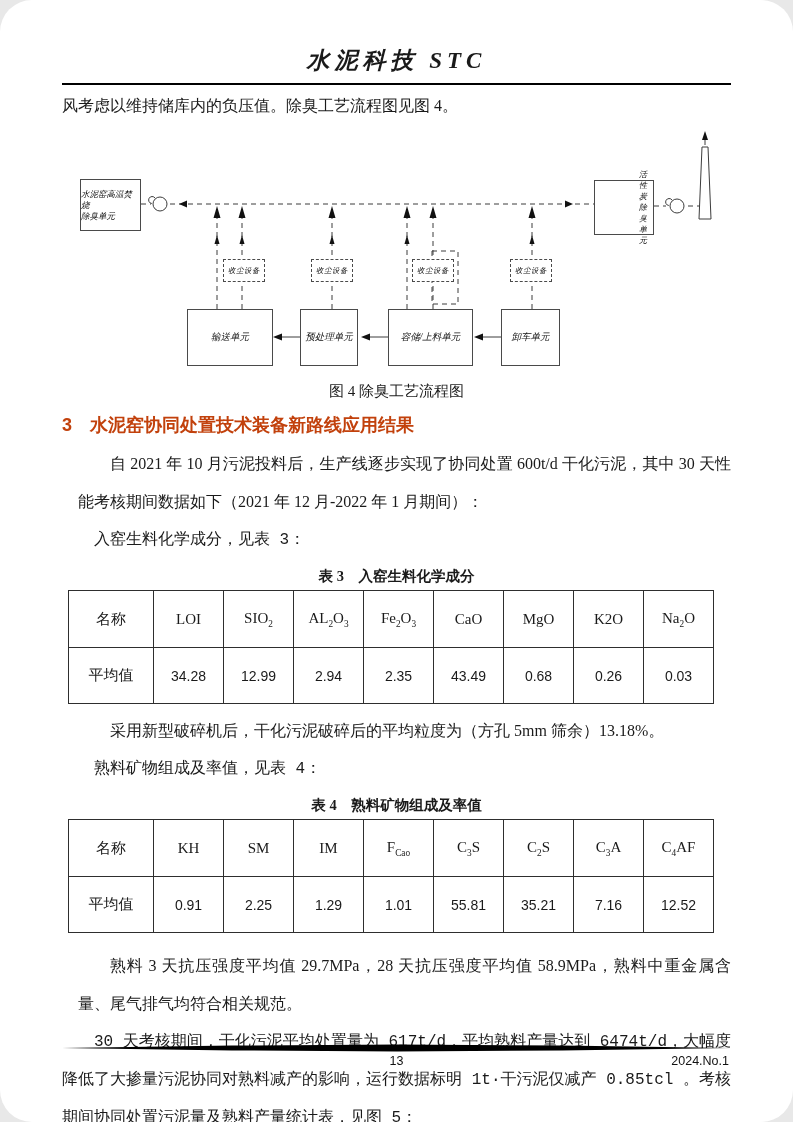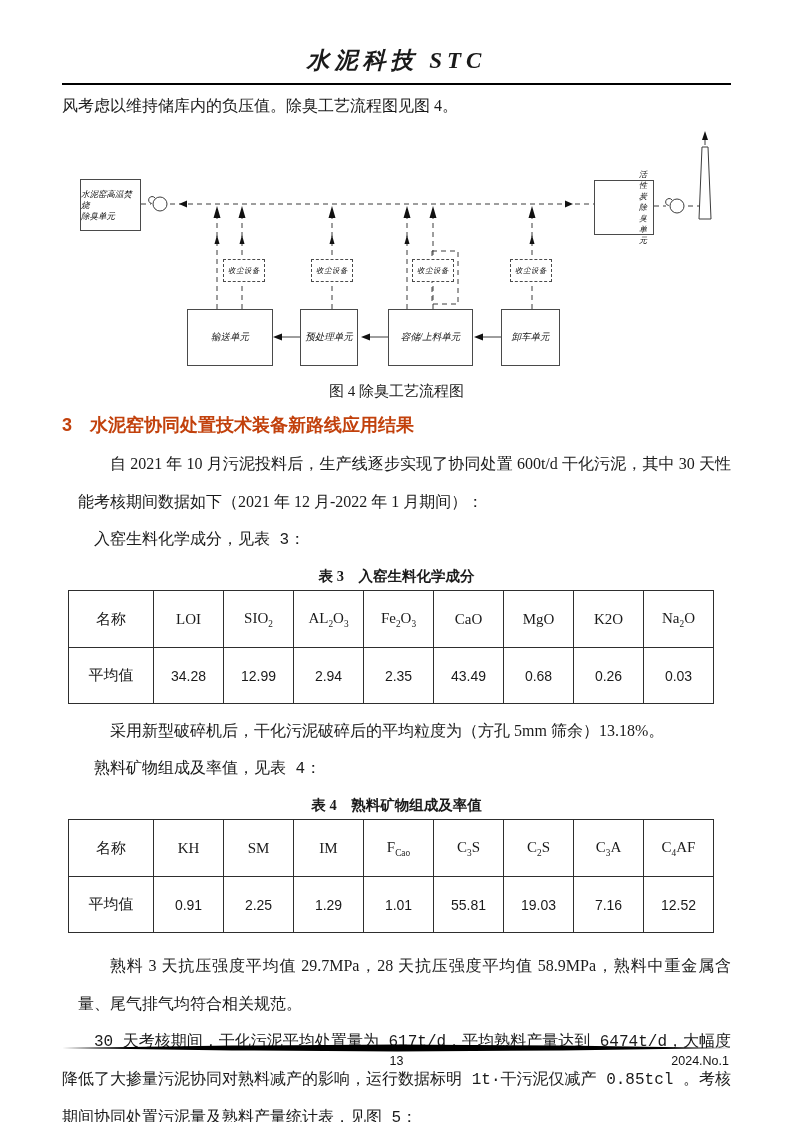--- a/index.html
+++ b/index.html
@@ -13,6 +13,7 @@
     font-family:"Liberation Serif",serif;
     color:#1a1a1a;
     overflow:hidden;
+    border-radius:32px;
   }
   
   .journal-title{

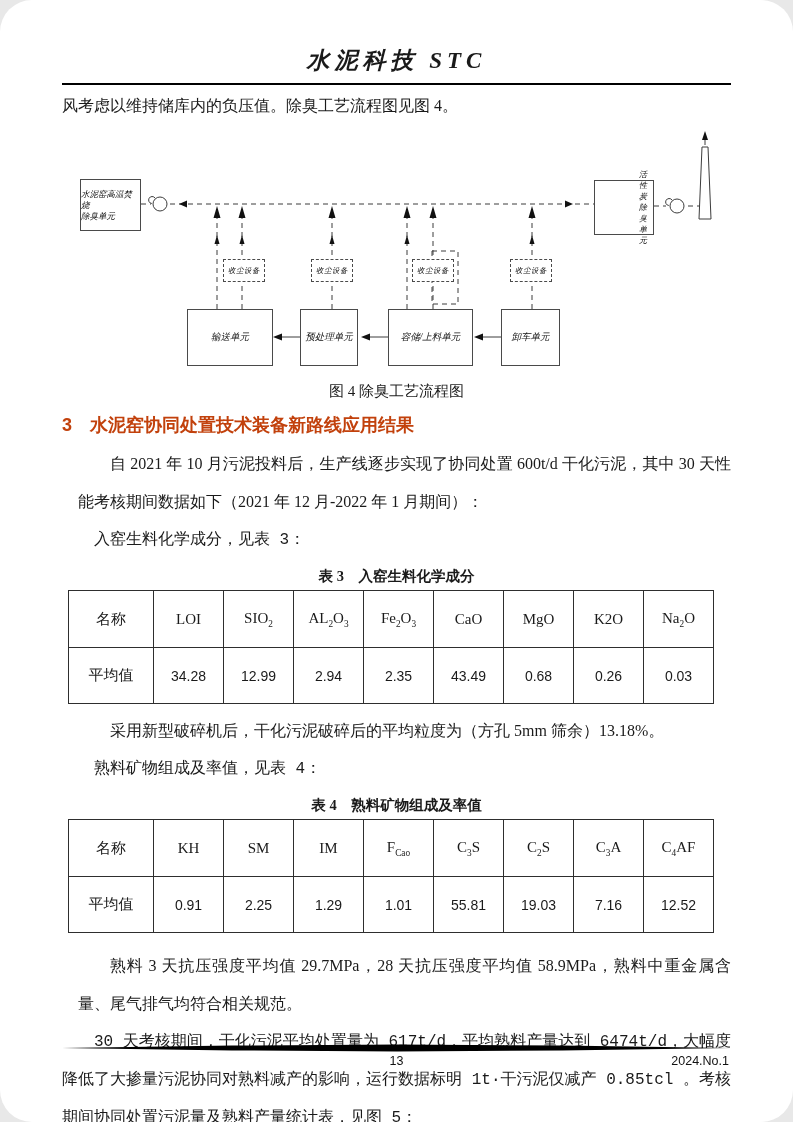--- a/index.html
+++ b/index.html
@@ -249,7 +249,7 @@
           <td>1.29</td>
           <td>1.01</td>
           <td>55.81</td>
-          <td>19.03</td>
+          <td>35.21</td>
           <td>7.16</td>
           <td>12.52</td>
         </tr>

